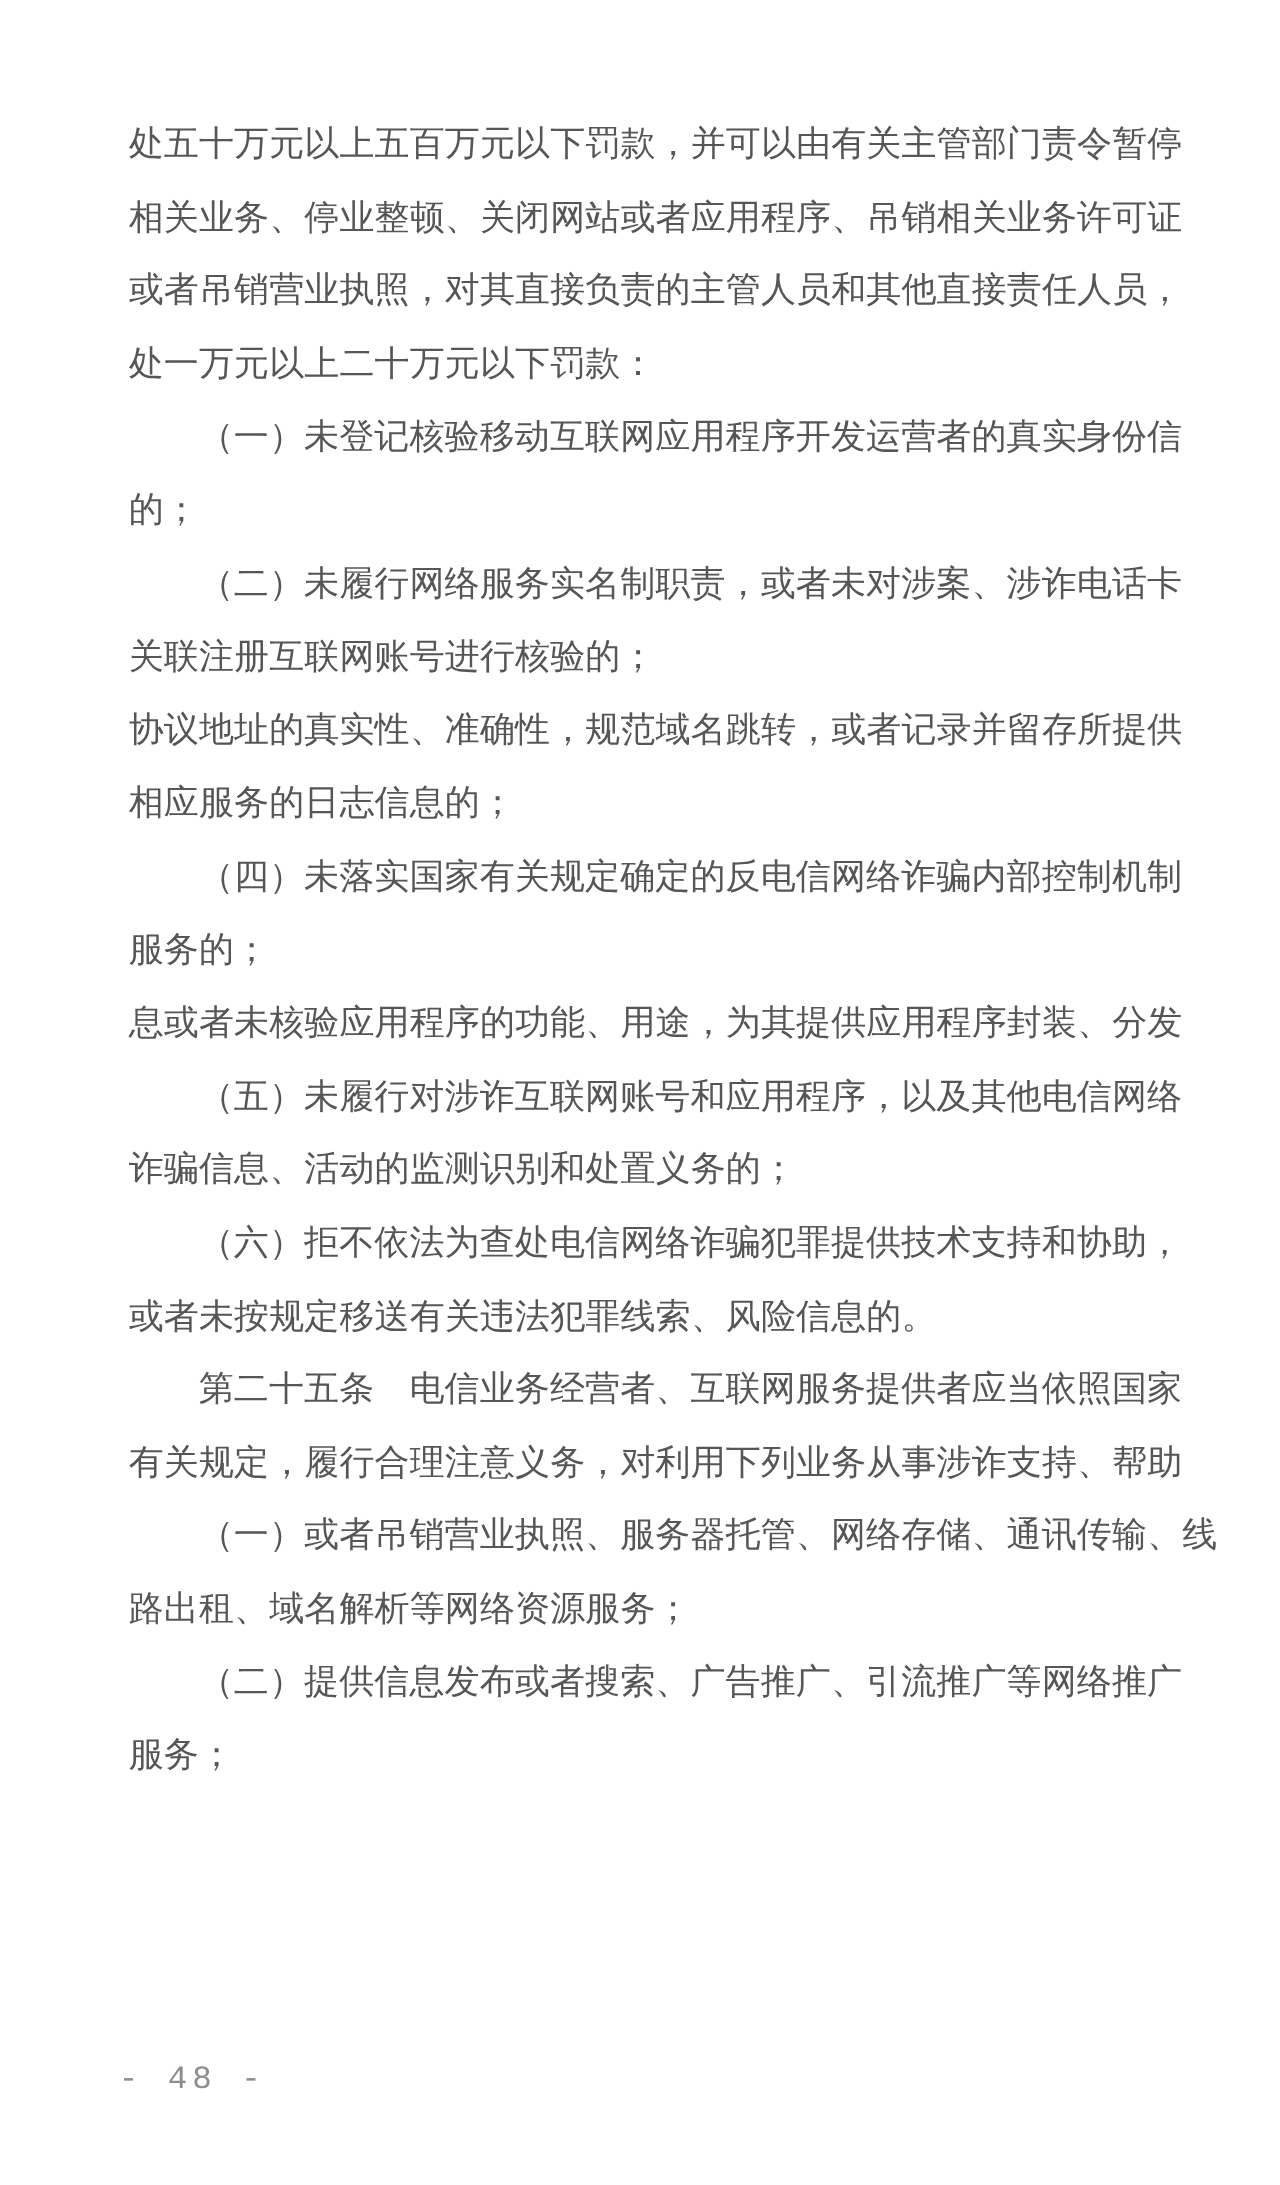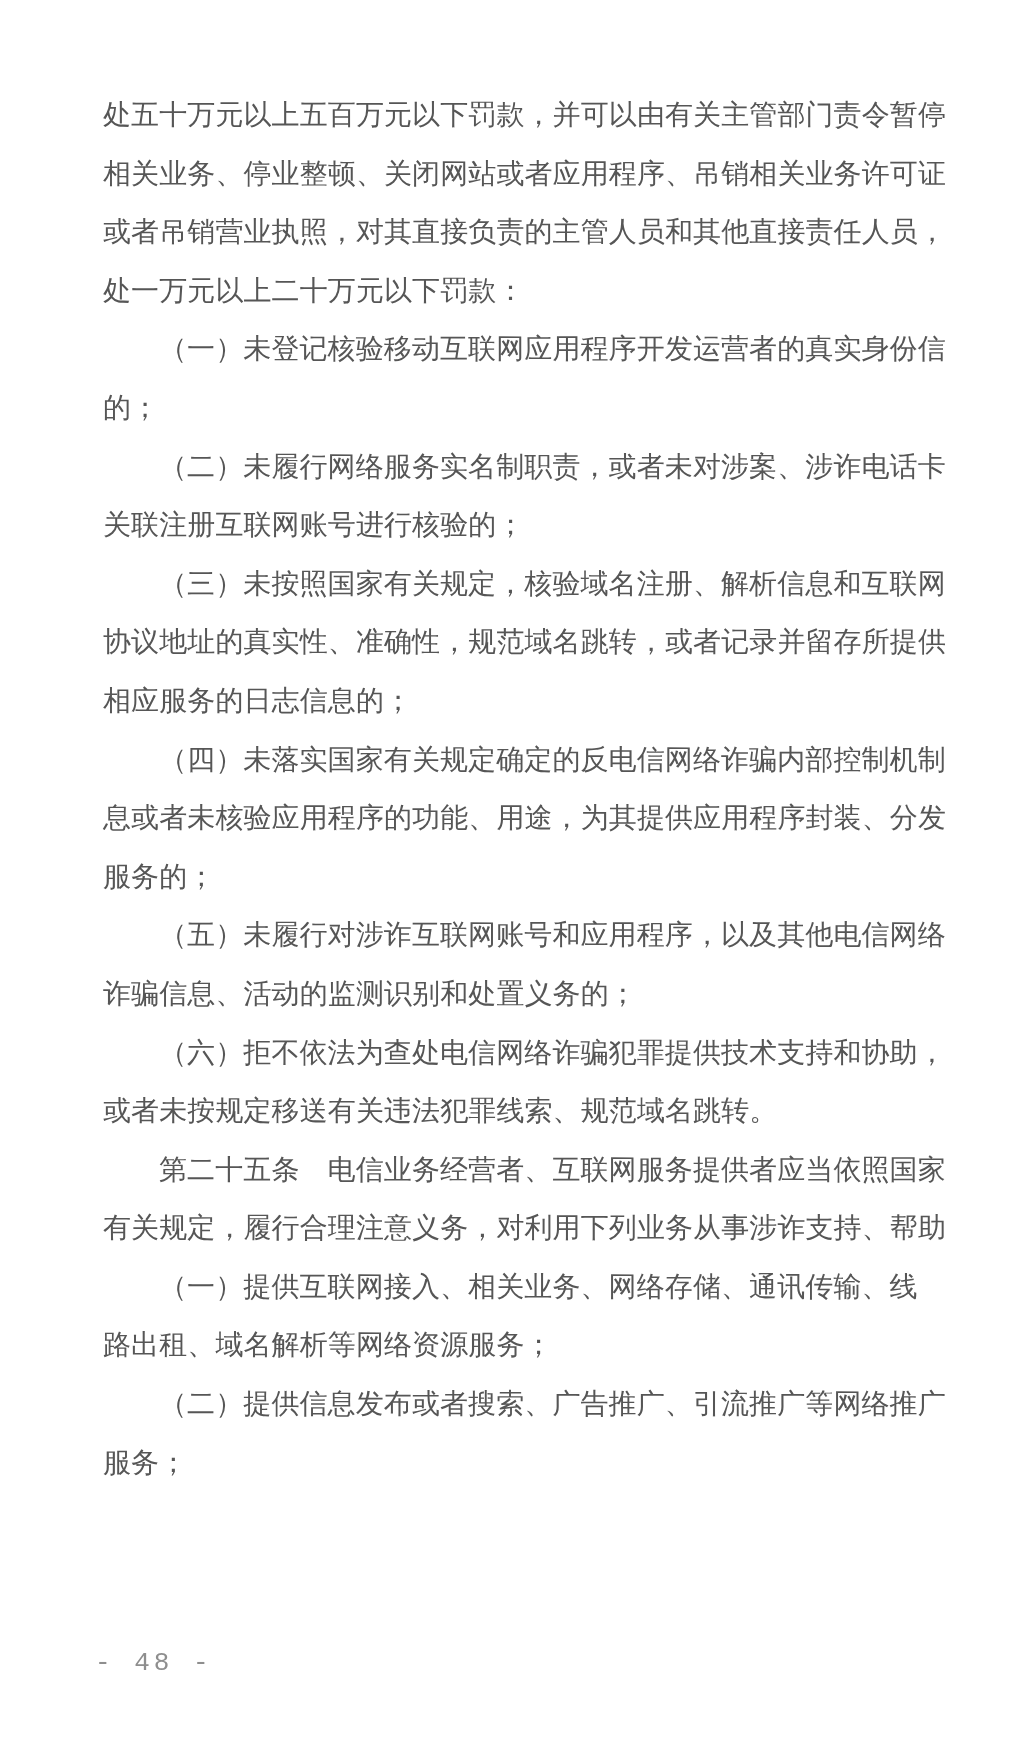--- a/index.html
+++ b/index.html
@@ -59,7 +59,6 @@
         <div class="line">关联注册互联网账号进行核验的；</div>
       </div>
       <div class="paragraph">
-        <div class="line indent">（三）未按照国家有关规定，核验域名注册、解析信息和互联网</div>
         <div class="line">协议地址的真实性、准确性，规范域名跳转，或者记录并留存所提供</div>
         <div class="line">相应服务的日志信息的；</div>
       </div>

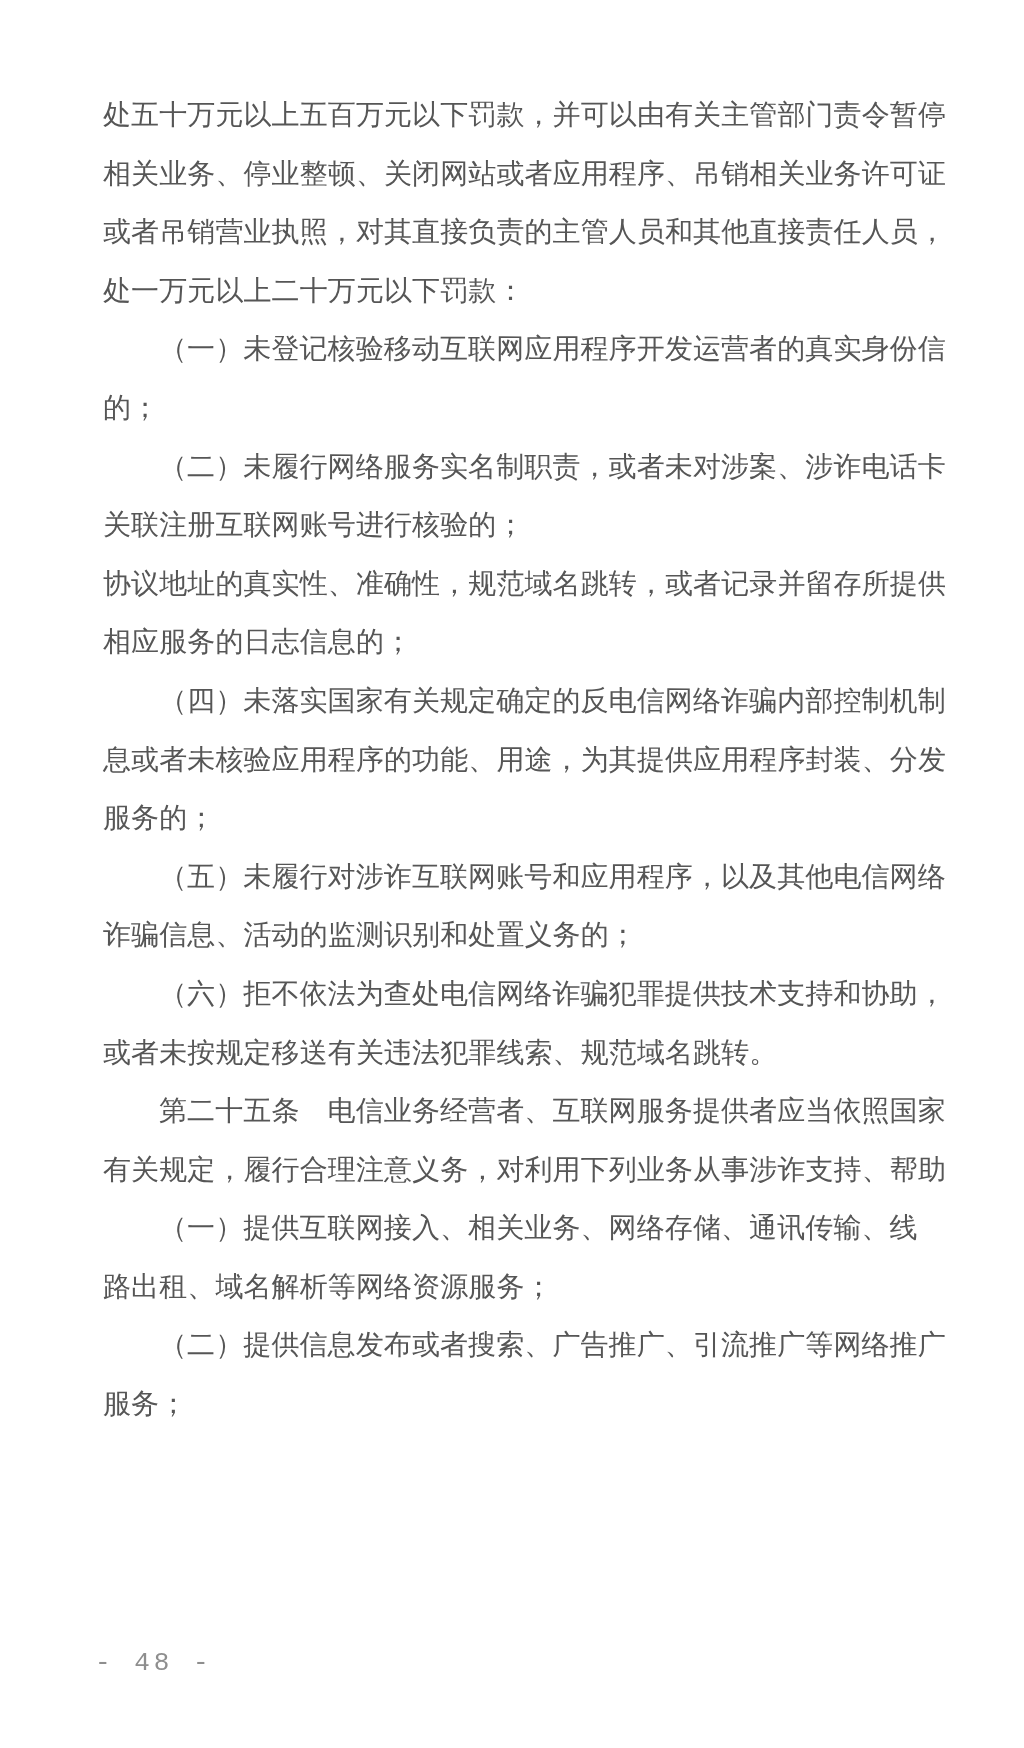--- a/index.html
+++ b/index.html
@@ -64,8 +64,8 @@
       </div>
       <div class="paragraph">
         <div class="line indent">（四）未落实国家有关规定确定的反电信网络诈骗内部控制机制</div>
+        <div class="line">服务的；</div>
         <div class="line">息或者未核验应用程序的功能、用途，为其提供应用程序封装、分发</div>
-        <div class="line">服务的；</div>
       </div>
       <div class="paragraph">
         <div class="line indent">（五）未履行对涉诈互联网账号和应用程序，以及其他电信网络</div>

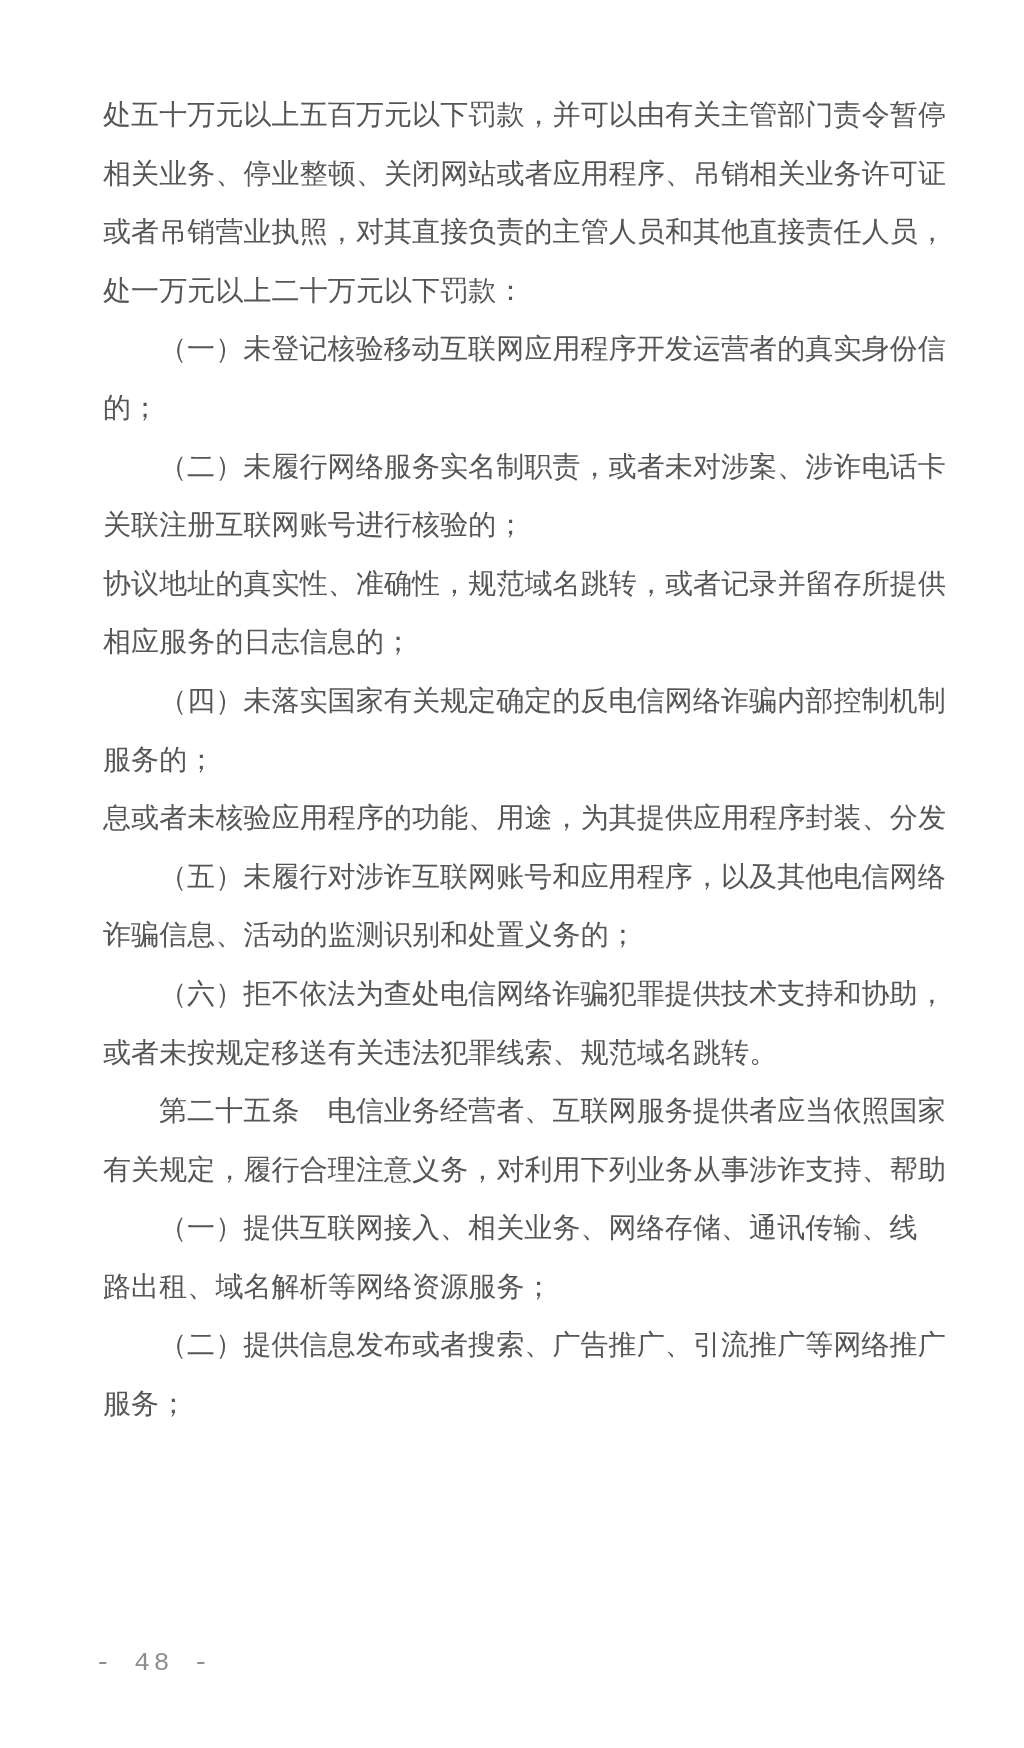--- a/index.html
+++ b/index.html
@@ -73,7 +73,7 @@
       </div>
       <div class="paragraph">
         <div class="line indent">（六）拒不依法为查处电信网络诈骗犯罪提供技术支持和协助，</div>
-        <div class="line">或者未按规定移送有关违法犯罪线索、规范域名跳转。</div>
+        <div class="line">或者未按规定移送有关违法犯罪线索、风险信息的。</div>
       </div>
       <div class="paragraph">
         <div class="line indent">第二十五条　电信业务经营者、互联网服务提供者应当依照国家</div>

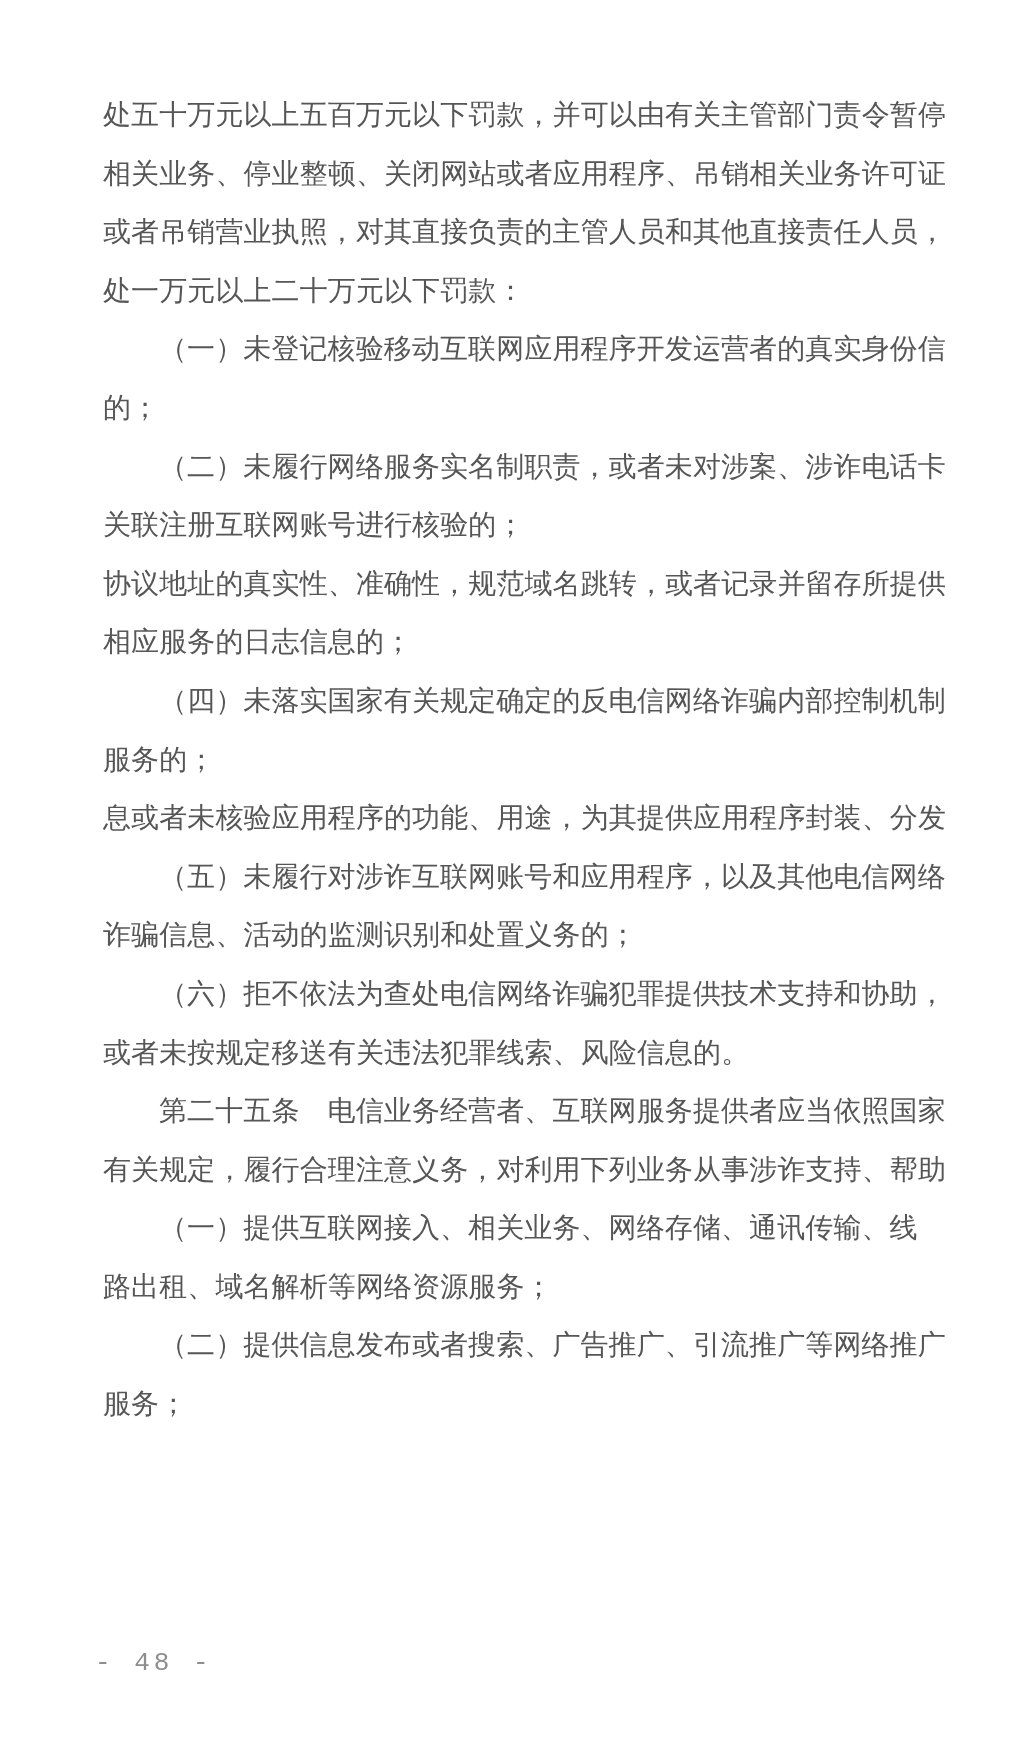--- a/index.html
+++ b/index.html
@@ -80,7 +80,7 @@
         <div class="line">有关规定，履行合理注意义务，对利用下列业务从事涉诈支持、帮助</div>
       </div>
       <div class="paragraph">
-        <div class="line indent">（一）提供互联网接入、相关业务、网络存储、通讯传输、线</div>
+        <div class="line indent">（一）或者吊销营业执照、服务器托管、网络存储、通讯传输、线</div>
         <div class="line">路出租、域名解析等网络资源服务；</div>
       </div>
       <div class="paragraph">

